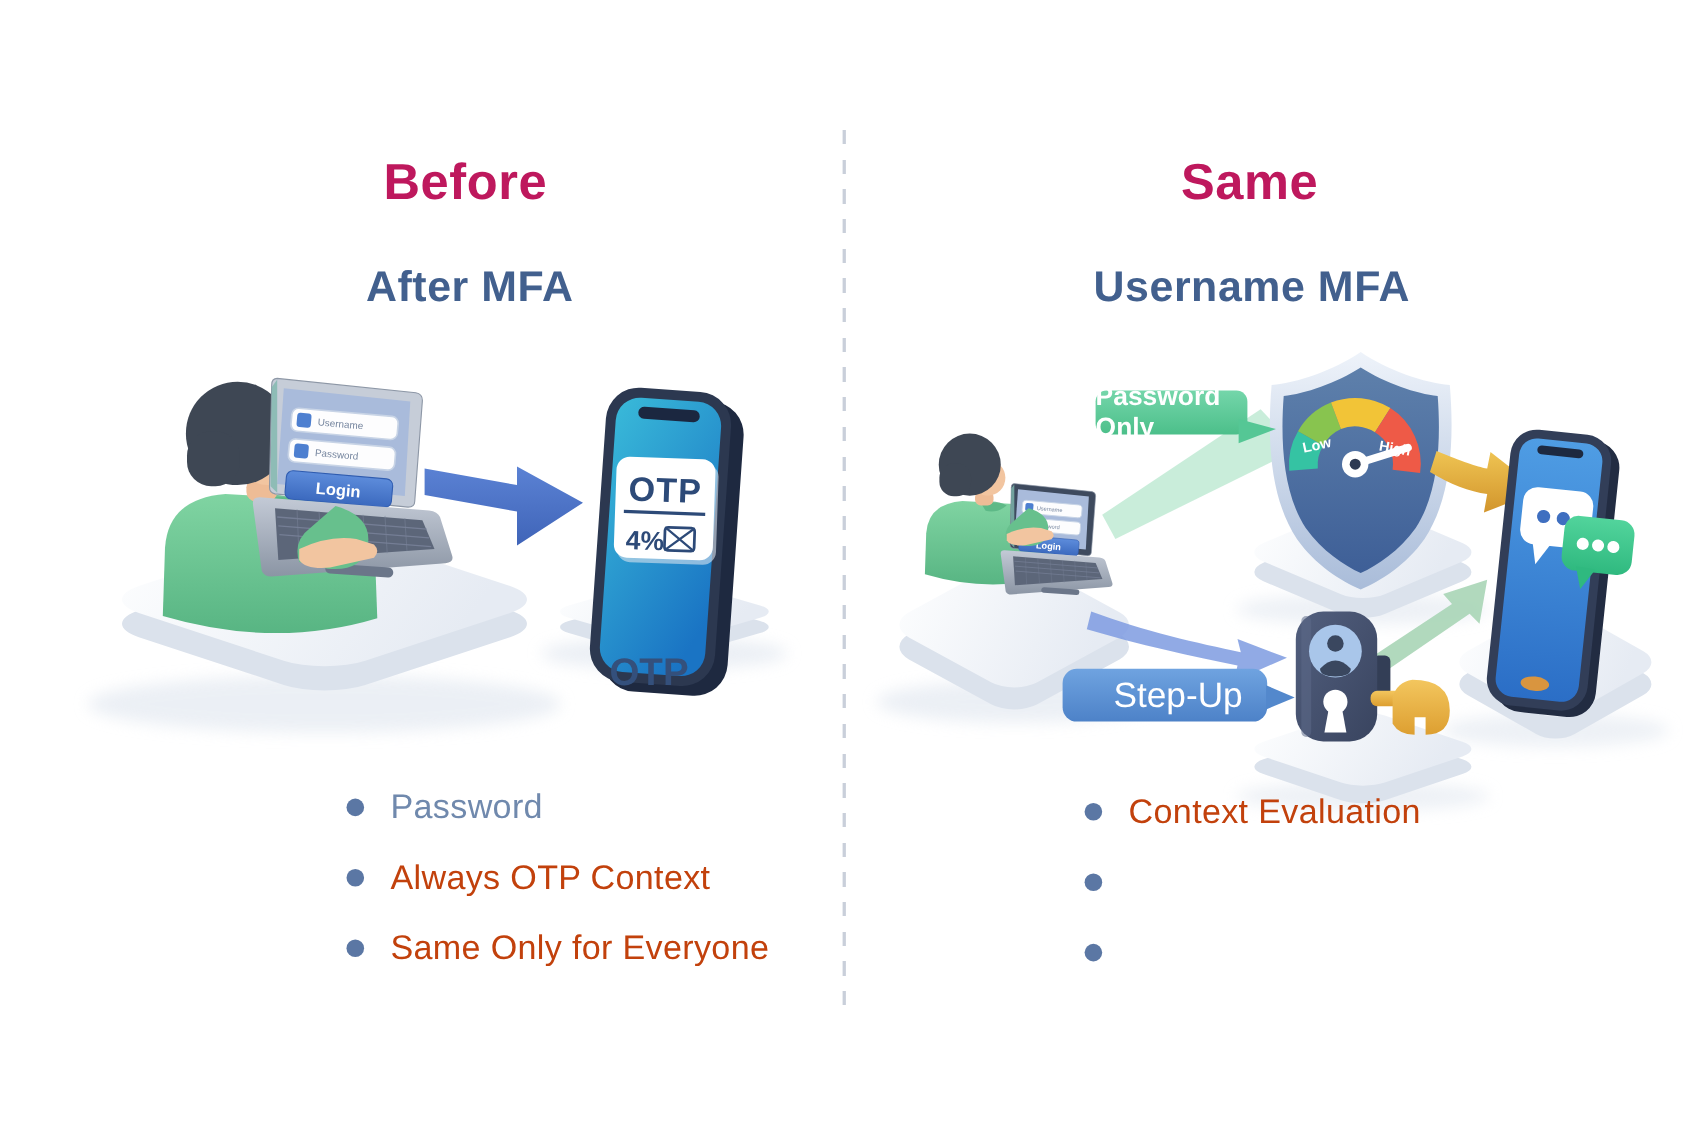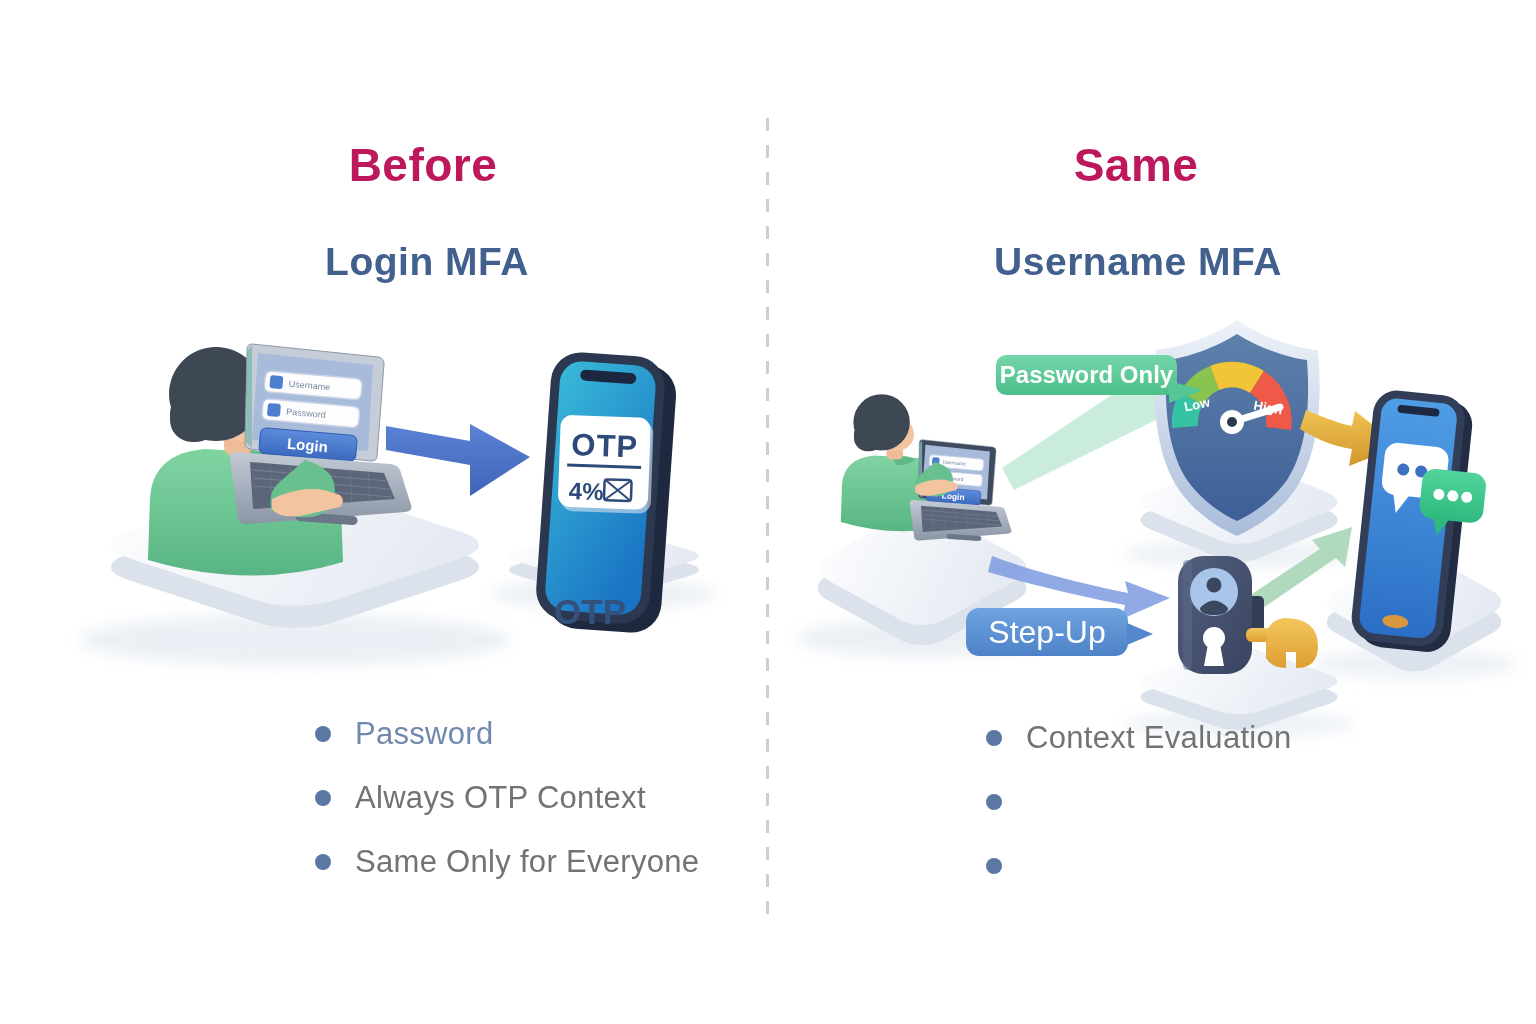--- a/index.html
+++ b/index.html
@@ -250,7 +250,7 @@
   <div class="divider"></div>
 
   <div class="title" style="left:423px;top:138px;">Before</div>
-  <div class="subtitle" style="left:427px;top:240px;">Login MFA</div>
+  <div class="subtitle" style="left:427px;top:240px;">After MFA</div>
   <div class="title" style="left:1136px;top:138px;">Same</div>
   <div class="subtitle" style="left:1138px;top:240px;">Username MFA</div>
 

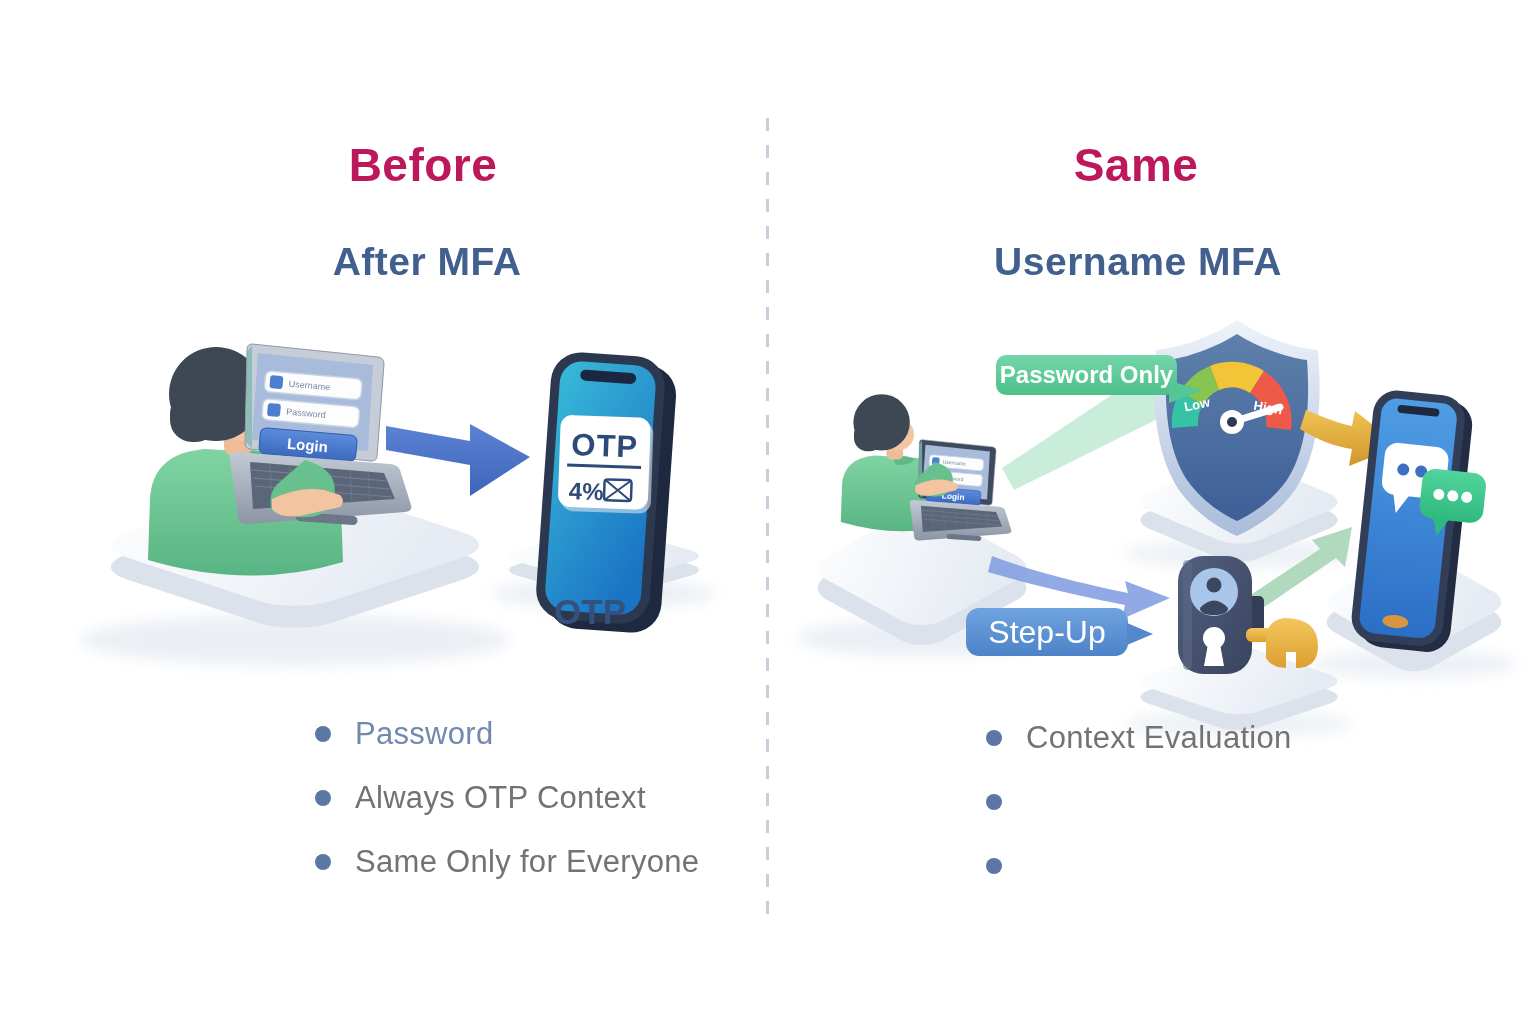--- a/index.html
+++ b/index.html
@@ -17,7 +17,7 @@
   .btxt{font-size:31px;color:#737373;letter-spacing:.3px;}
   .bullets-before li:first-child .btxt{color:#7089ad;}
   .bubble{position:absolute;display:flex;align-items:center;justify-content:center;color:#ffffff;}
-  .bubble-green{left:996px;top:355px;width:181px;height:40px;border-radius:10px;
+  .bubble-green{left:996px;top:355px;width:138px;height:40px;border-radius:10px;
                 background:linear-gradient(180deg,#74d6aa,#4cbf8a);
                 font-weight:700;font-size:24px;}
   .bubble-green::after{content:"";position:absolute;right:-26px;bottom:-8px;width:0;height:0;

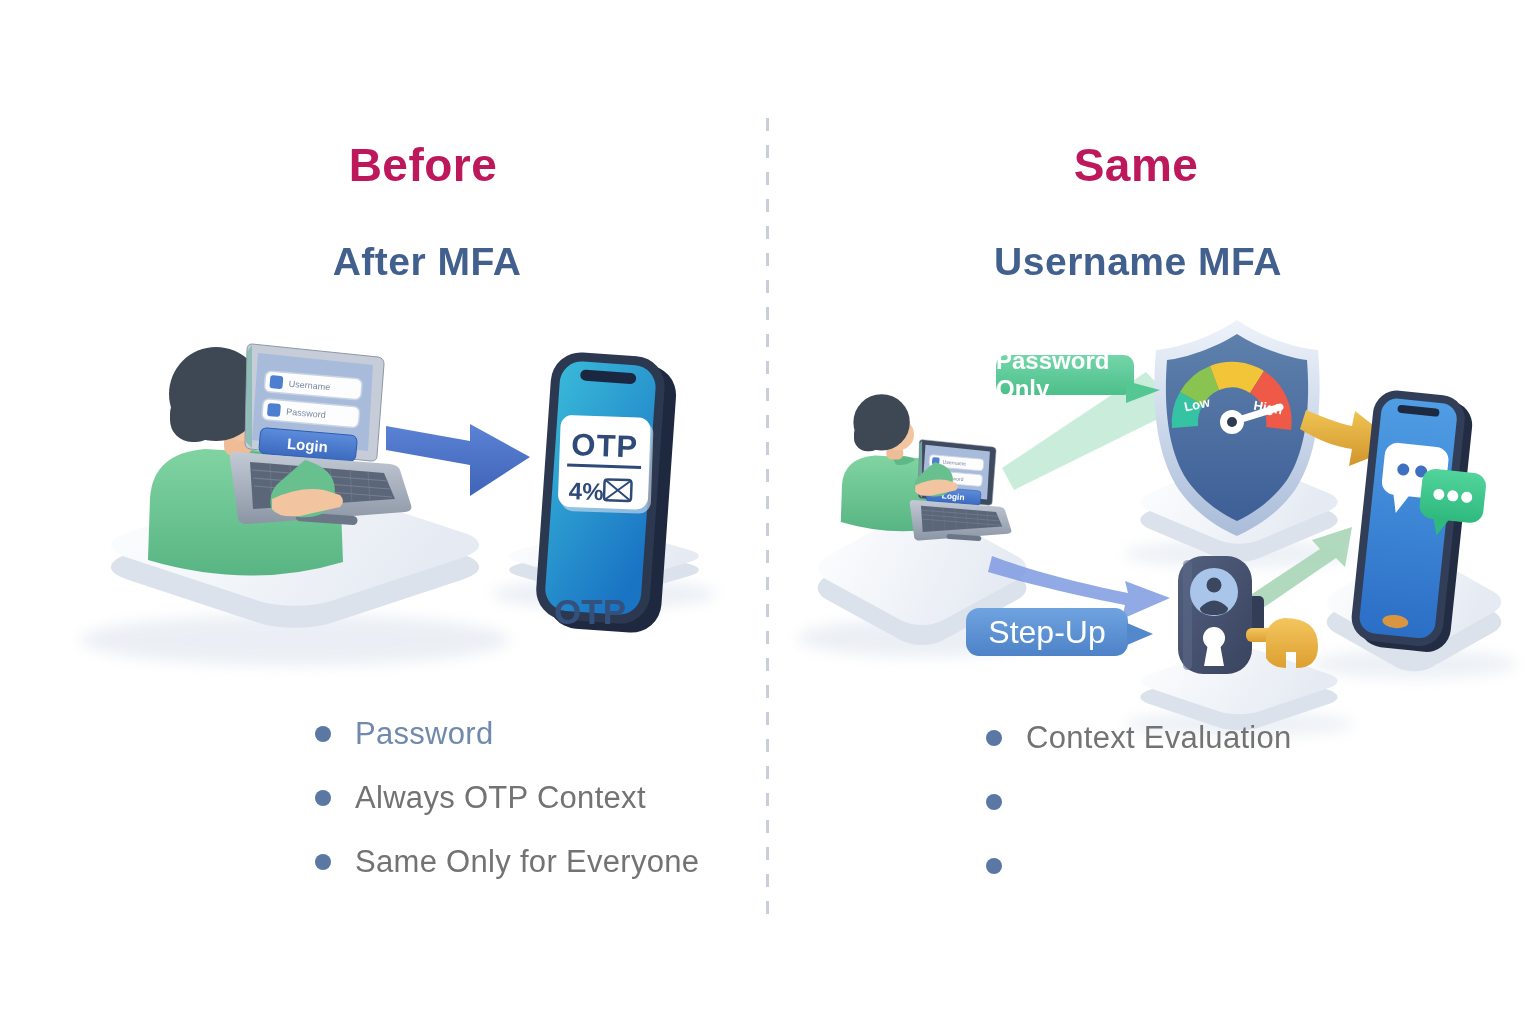--- a/index.html
+++ b/index.html
@@ -24,7 +24,7 @@
                 border-left:34px solid #55c795;border-top:9px solid transparent;border-bottom:13px solid transparent;}
   .bubble-blue{left:966px;top:608px;width:162px;height:48px;border-radius:13px;
                background:linear-gradient(180deg,#6fa3e0,#4d82c8);
-               font-weight:400;font-size:32px;}
+               font-weight:400;font-size:32px;padding-left:24px;}
   .bubble-blue::after{content:"";position:absolute;right:-25px;top:15px;width:0;height:0;
                border-left:26px solid #5388cc;border-top:11px solid transparent;border-bottom:11px solid transparent;}
 </style>

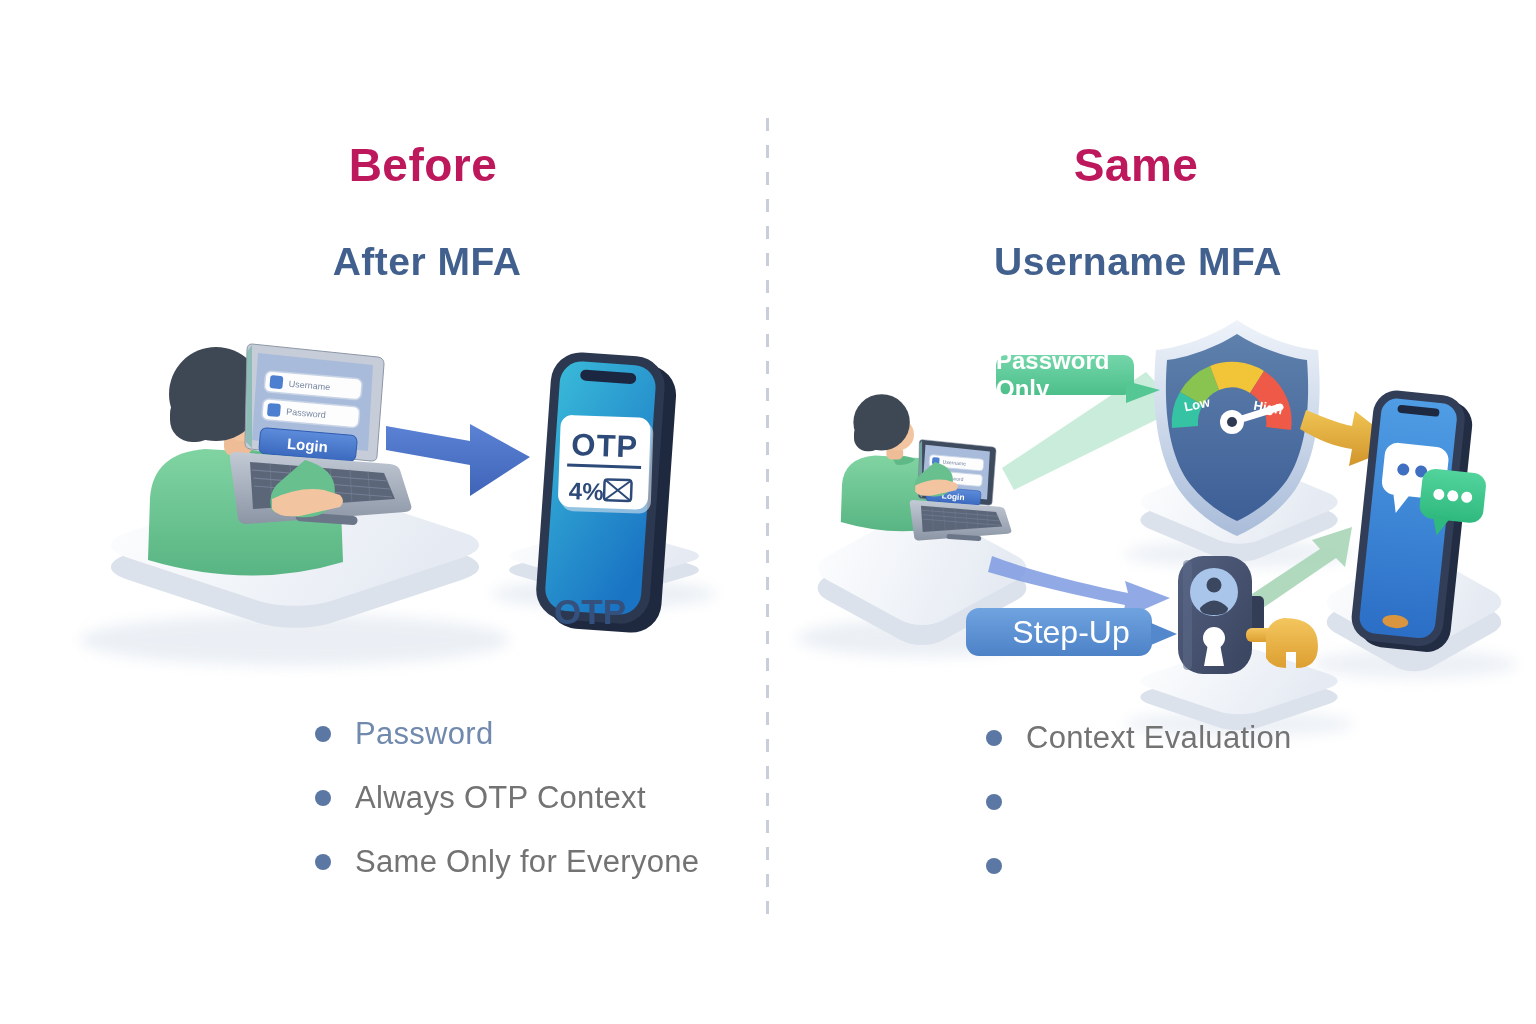--- a/index.html
+++ b/index.html
@@ -14,7 +14,7 @@
   .bullets{position:absolute;list-style:none;margin:0;padding:0;}
   .bullets li{display:flex;align-items:center;height:64px;}
   .dot{width:16px;height:16px;border-radius:50%;background:#5b77a4;margin-right:24px;flex:0 0 auto;}
-  .btxt{font-size:31px;color:#737373;letter-spacing:.3px;}
+  .btxt{font-size:31px;color:#c2410c;letter-spacing:.3px;}
   .bullets-before li:first-child .btxt{color:#7089ad;}
   .bubble{position:absolute;display:flex;align-items:center;justify-content:center;color:#ffffff;}
   .bubble-green{left:996px;top:355px;width:138px;height:40px;border-radius:10px;

